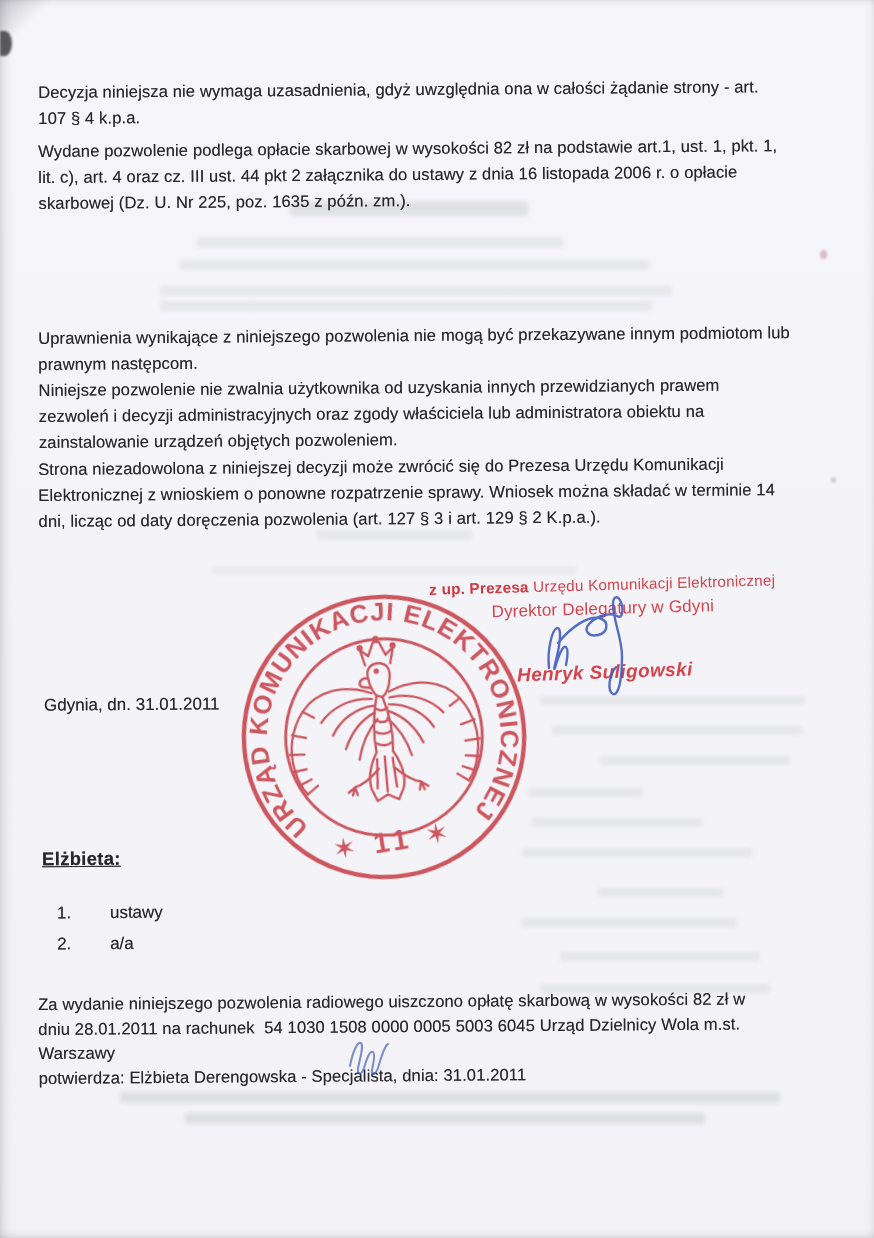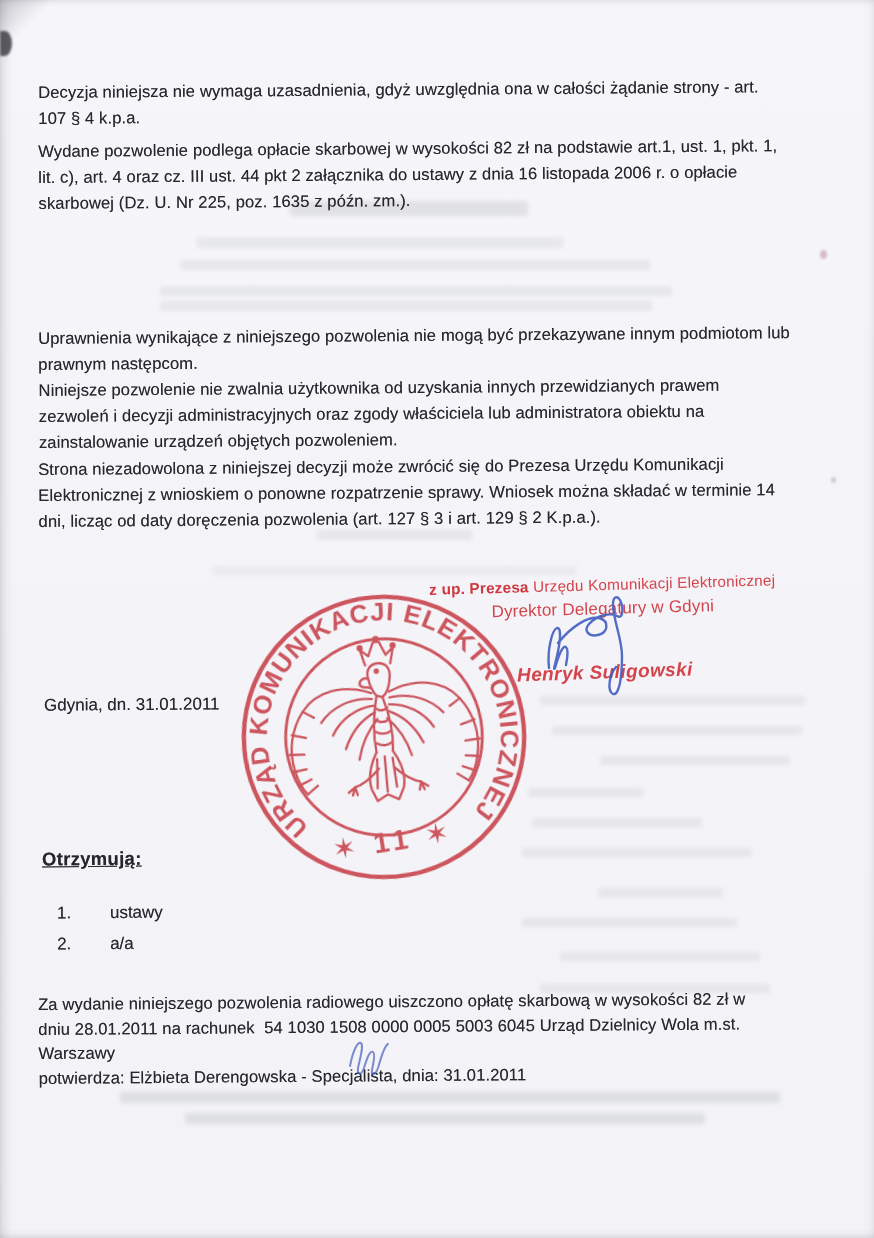--- a/index.html
+++ b/index.html
@@ -159,7 +159,7 @@
 
   <div class="place-date">Gdynia, dn. 31.01.2011</div>
 
-  <div class="recipients-heading">Otrzymują:</div>
+  <div class="recipients-heading">Elżbieta:</div>
 
   <div class="recipients-list">
     <div class="recipient-row">

